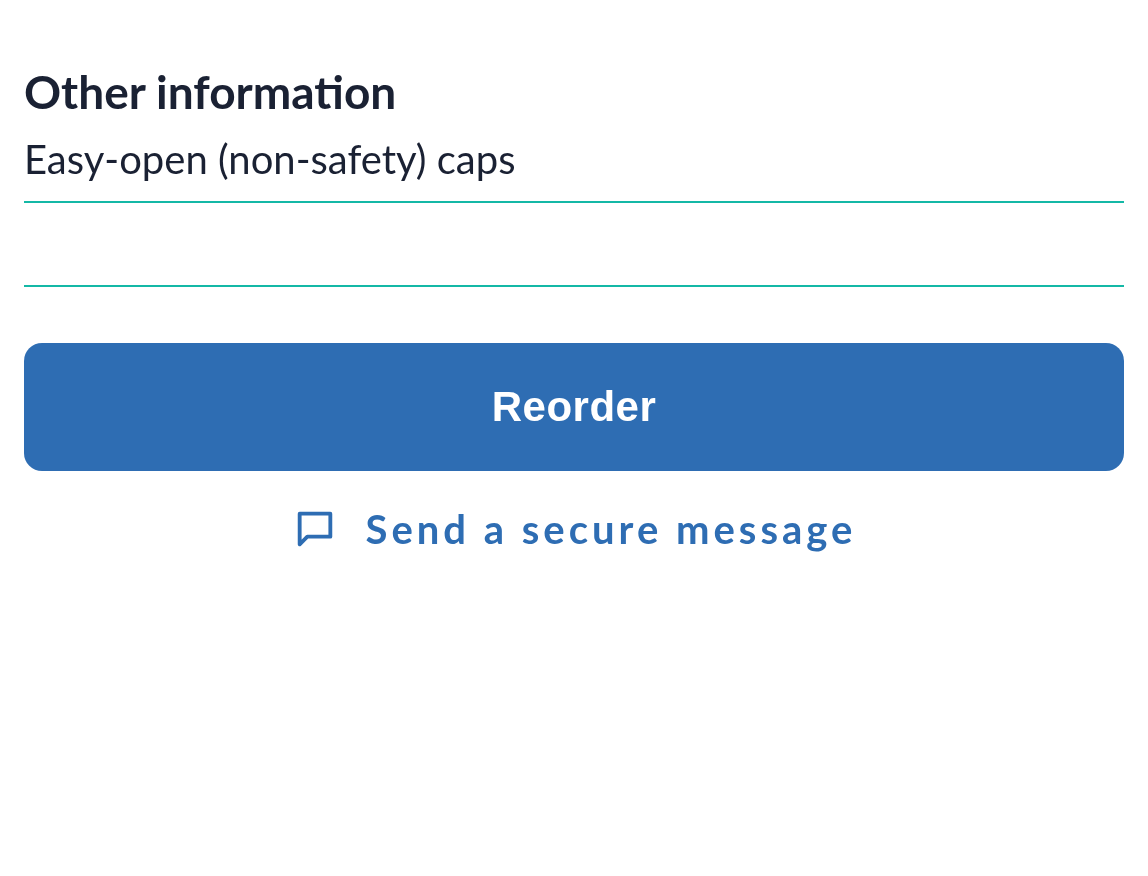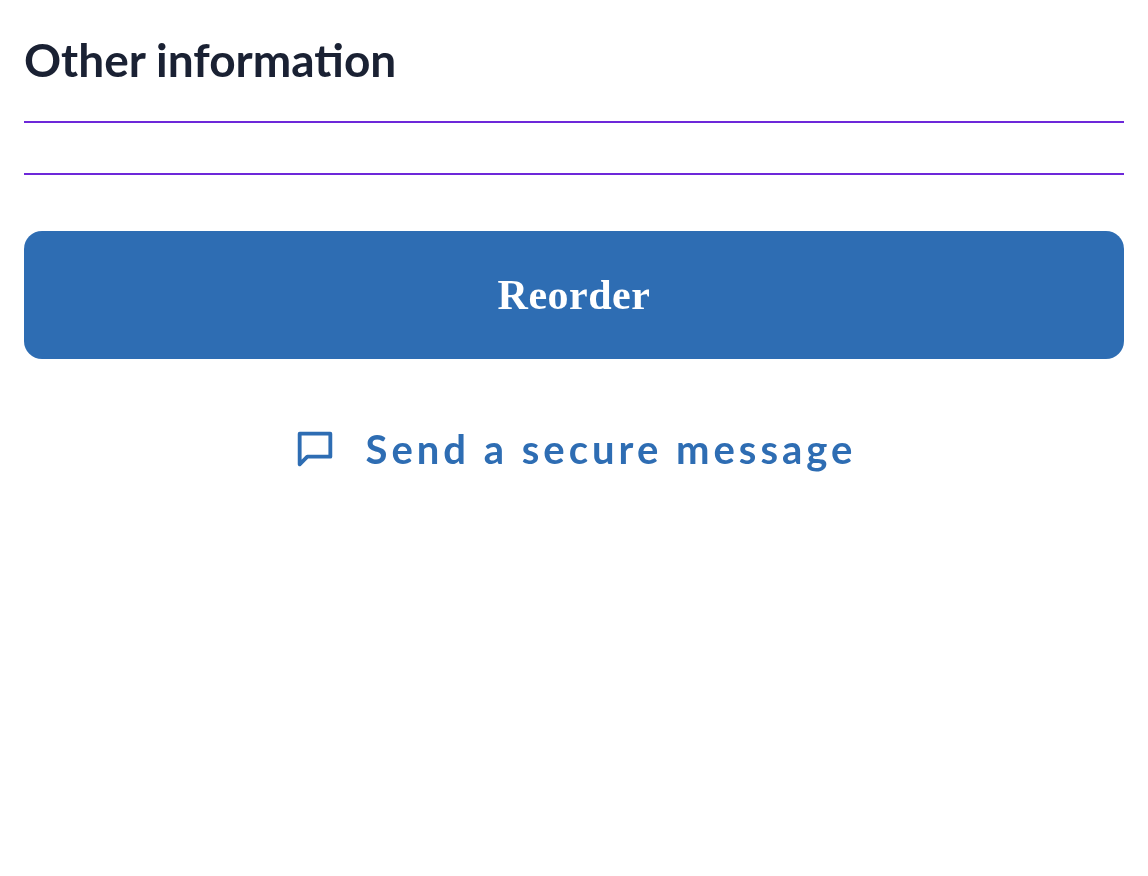--- a/index.html
+++ b/index.html
@@ -15,9 +15,9 @@
       padding: 0 24px;
     }
     .section {
-      padding-top: 32px;
+      padding-top: 64px;
       padding-bottom: 18px;
-      border-bottom: 2px solid #6d28d9;
+      border-bottom: 2px solid #14b8a6;
     }
     .section-title {
       font-size: 46px;

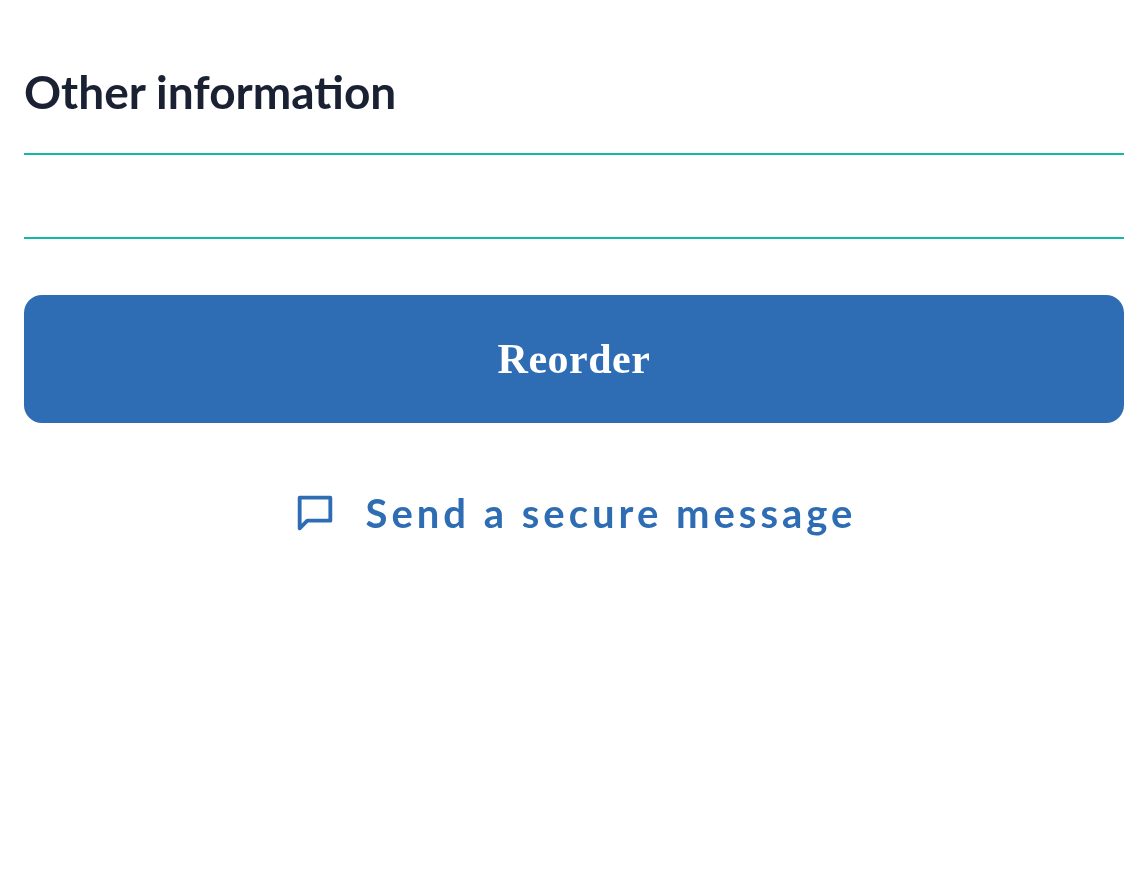--- a/index.html
+++ b/index.html
@@ -72,6 +72,7 @@
 
 <div class="section">
   <div class="section-title">Other information</div>
+  <div class="section-value">Easy-open (non-safety) caps</div>
 </div>
 
 <div class="section">

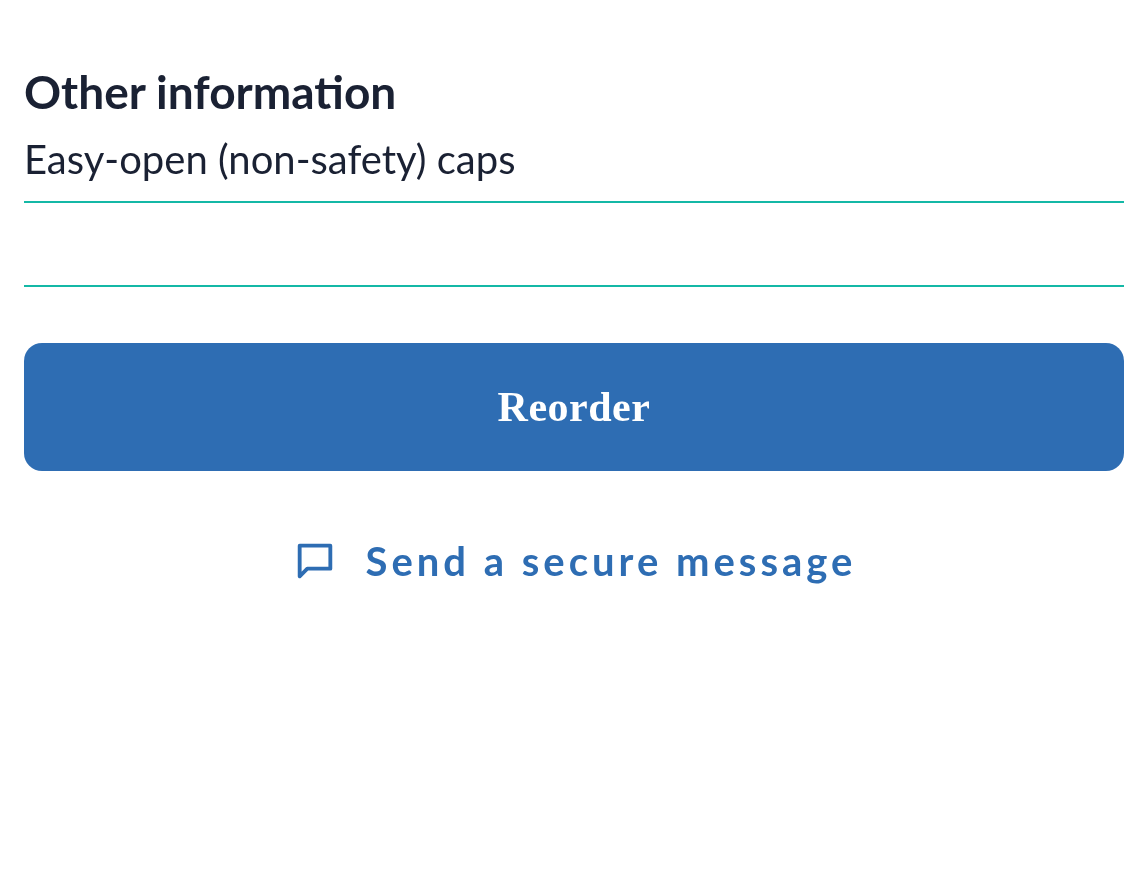--- a/index.html
+++ b/index.html
@@ -43,7 +43,6 @@
       margin-top: 56px;
       cursor: pointer;
       text-align: center;
-      font-family: Liberation Serif, serif;
     }
     .secure-link {
       display: flex;

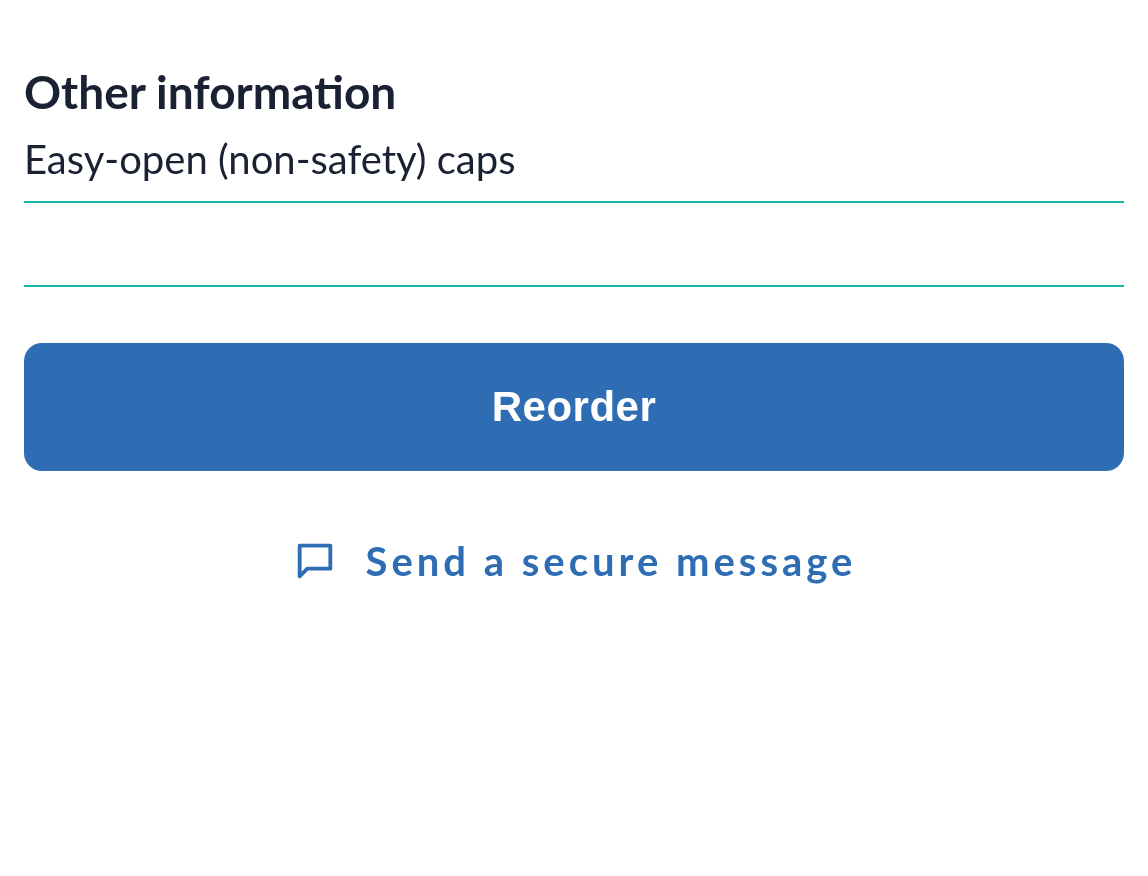--- a/index.html
+++ b/index.html
@@ -49,7 +49,7 @@
       align-items: center;
       justify-content: center;
       gap: 28px;
-      margin-top: 66px;
+      margin-top: 34px;
       cursor: pointer;
     }
     .secure-link-text {

